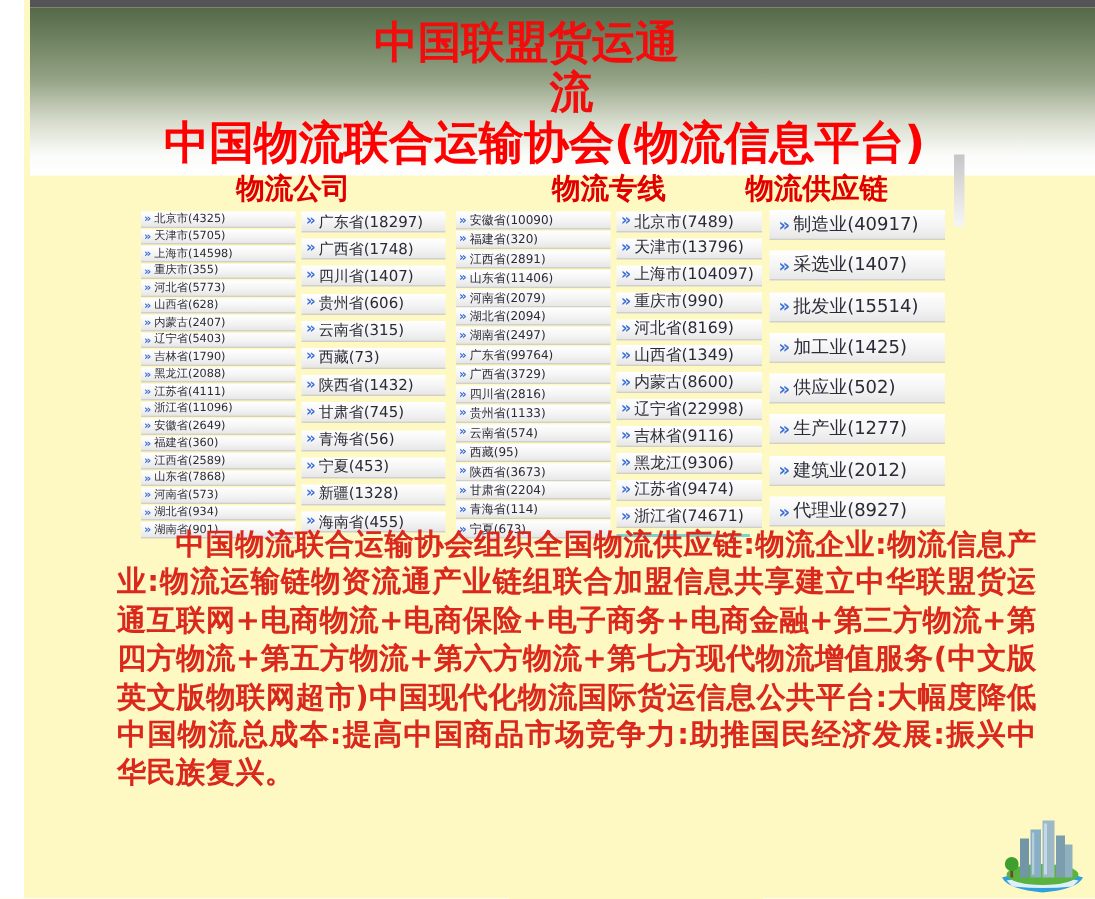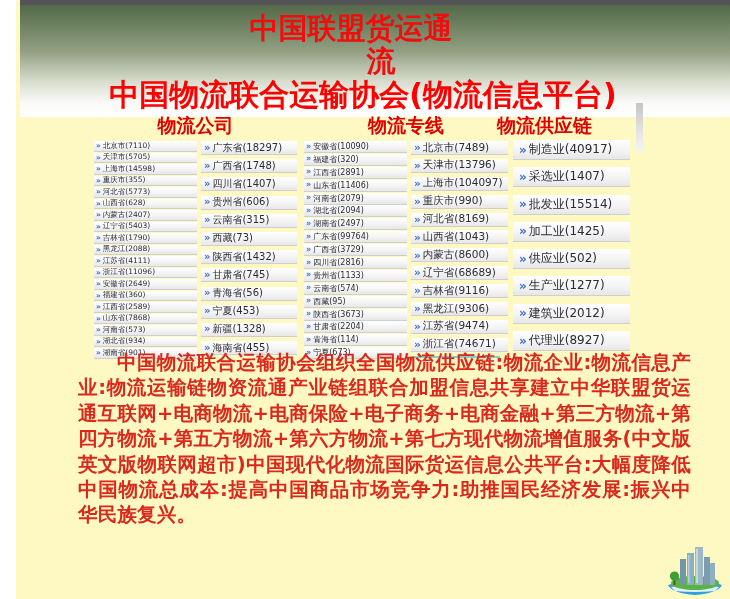--- a/index.html
+++ b/index.html
@@ -90,7 +90,7 @@
   <div class="list list-a">
       <div class="item">
         <span class="arr">»</span>
-        <span>北京市(7110)</span>
+        <span>北京市(4325)</span>
       </div>
       <div class="item">
         <span class="arr">»</span>

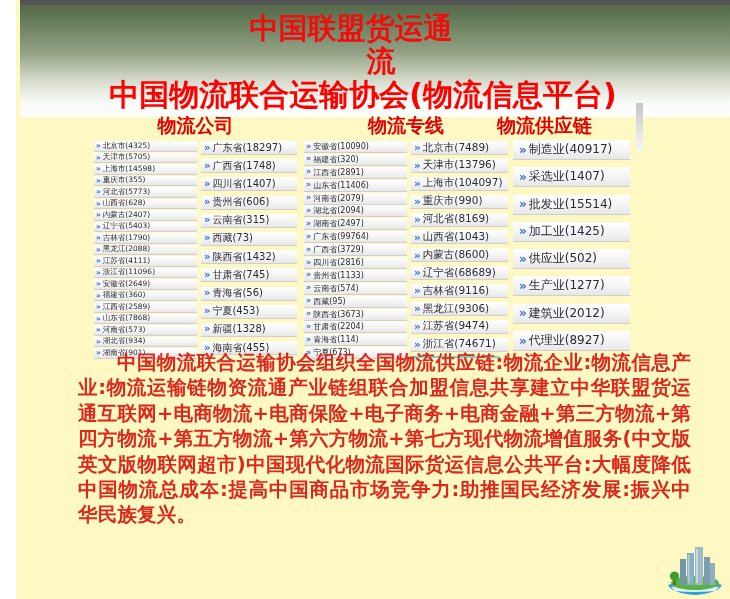--- a/index.html
+++ b/index.html
@@ -308,7 +308,7 @@
       </div>
       <div class="item">
         <span class="arr">»</span>
-        <span>山西省(1043)</span>
+        <span>山西省(1349)</span>
       </div>
       <div class="item">
         <span class="arr">»</span>

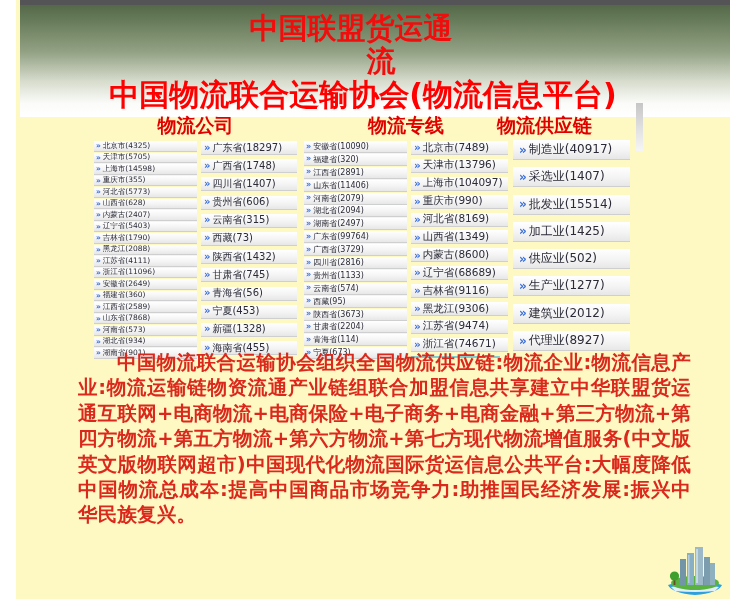--- a/index.html
+++ b/index.html
@@ -316,7 +316,7 @@
       </div>
       <div class="item">
         <span class="arr">»</span>
-        <span>辽宁省(68689)</span>
+        <span>辽宁省(22998)</span>
       </div>
       <div class="item">
         <span class="arr">»</span>

